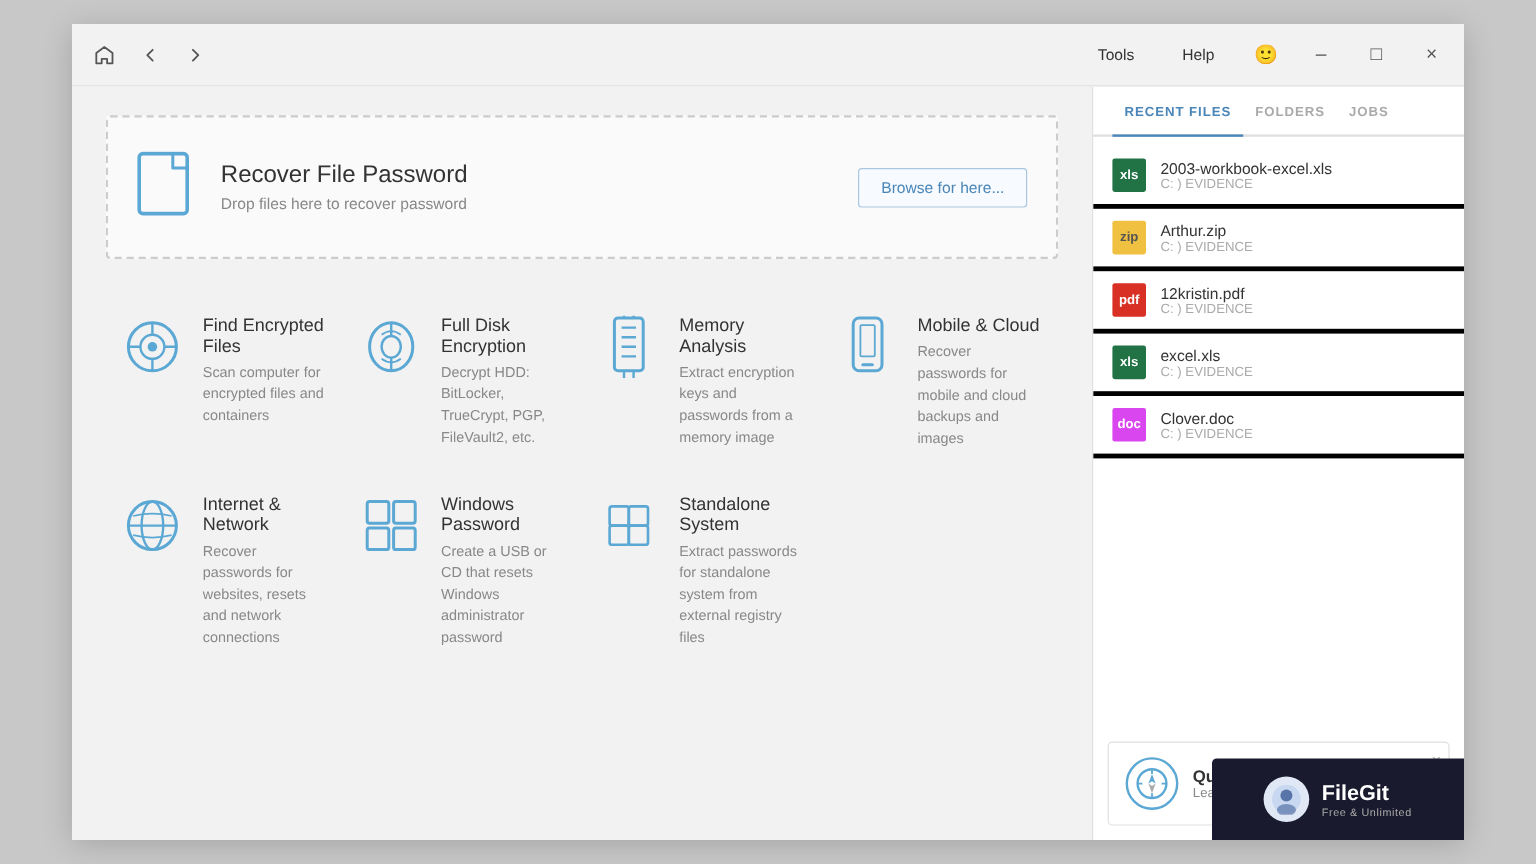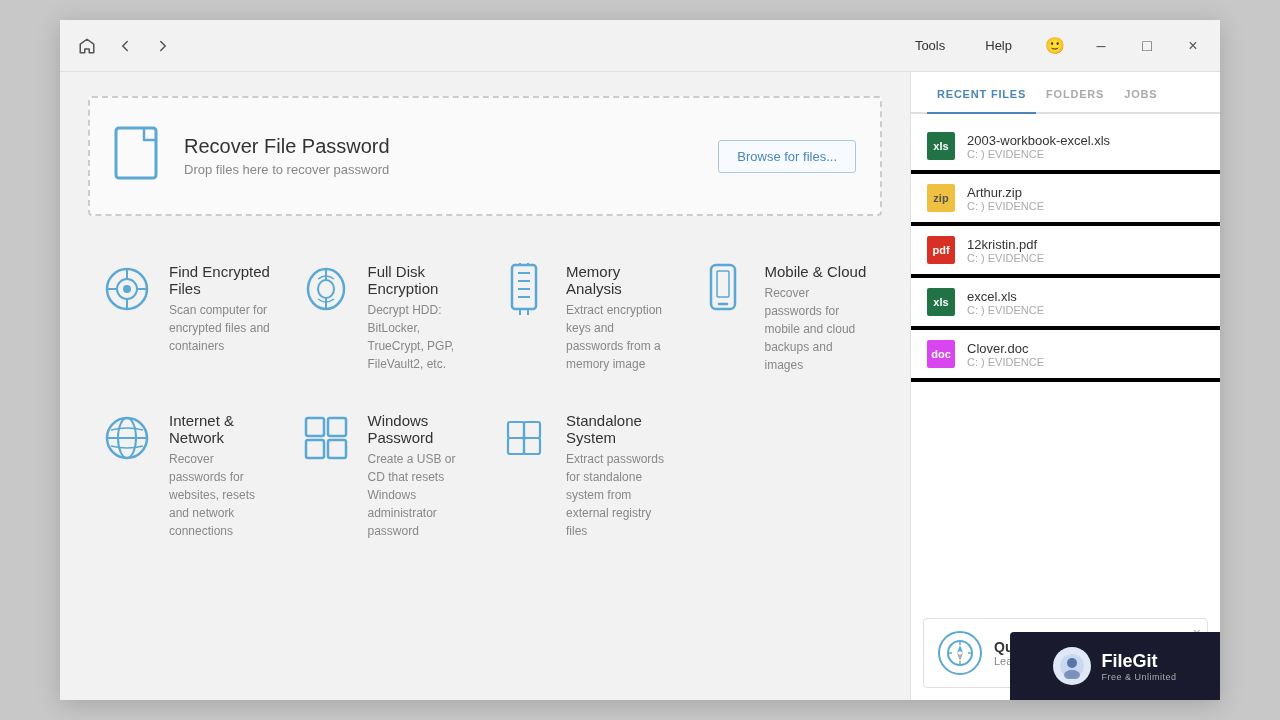--- a/index.html
+++ b/index.html
@@ -349,7 +349,7 @@
             <p>Drop files here to recover password</p>
           </div>
         </div>
-        <button class="browse-btn">Browse for files...</button>
+        <button class="browse-btn">Browse for here...</button>
       </div>
 
       <div class="features-grid">

